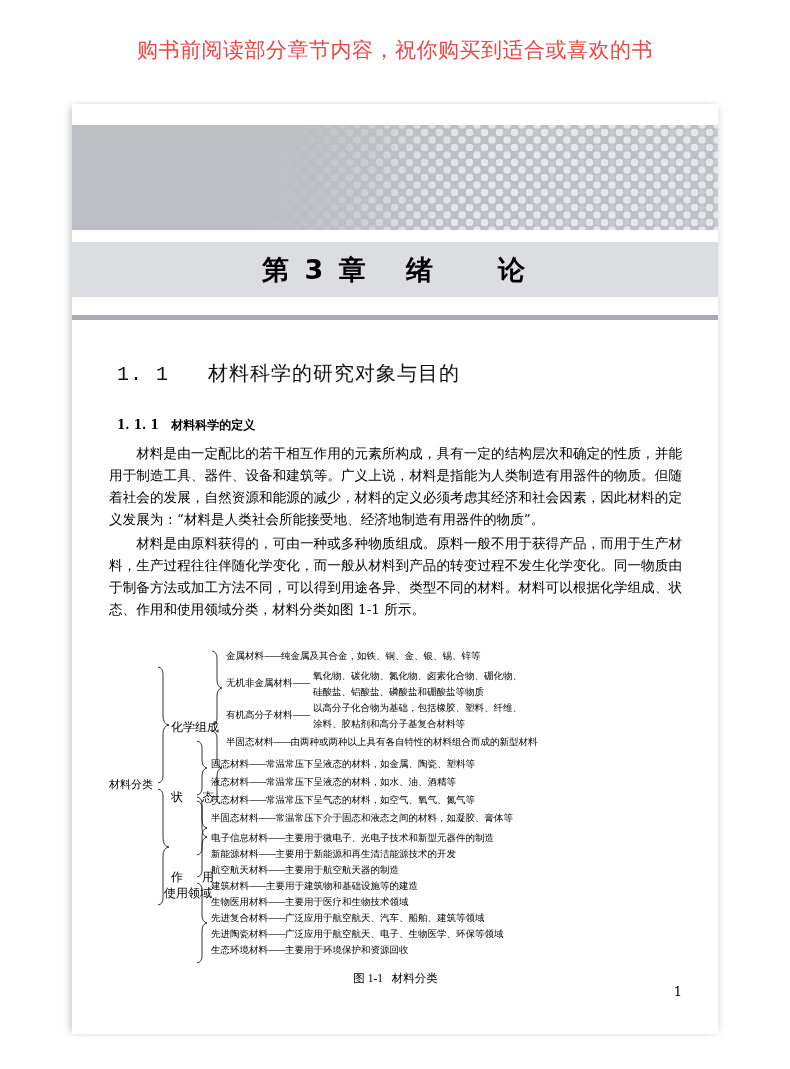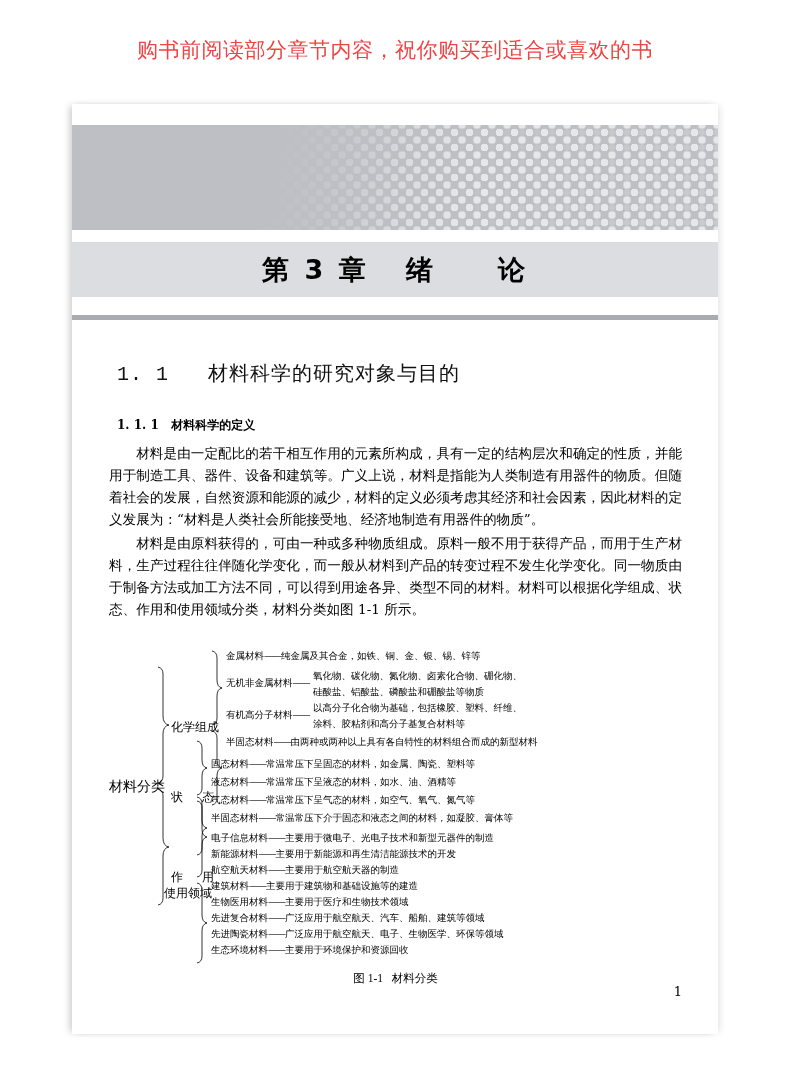--- a/index.html
+++ b/index.html
@@ -283,7 +283,7 @@
       <div class="grp-label" style="left:62px; top:142px;">状     态</div>
 
       <div class="node" style="left:102px; top:110px;">
-        <span>固态材料</span><span class="dash">——</span><span>常温常压下呈固态的材料，如金属、陶瓷、塑料等</span>
+        <span>固态材料</span><span class="dash">——</span><span>常温常压下呈液态的材料，如金属、陶瓷、塑料等</span>
       </div>
       <div class="node" style="left:102px; top:128px;">
         <span>液态材料</span><span class="dash">——</span><span>常温常压下呈液态的材料，如水、油、酒精等</span>

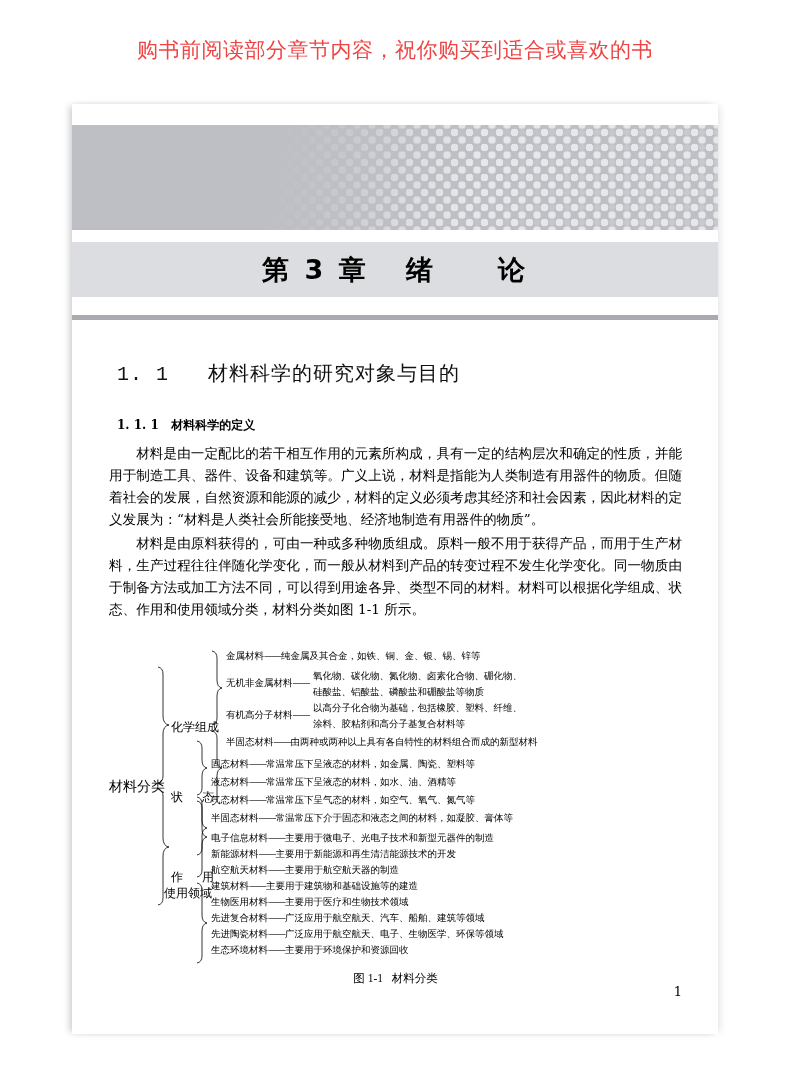--- a/index.html
+++ b/index.html
@@ -172,7 +172,7 @@
   .tree .root-label {
     position: absolute;
     white-space: pre;
-    font-size: 14px;
+    font-size: 11px;
   }
   .tree .grp-label {
     position: absolute;

